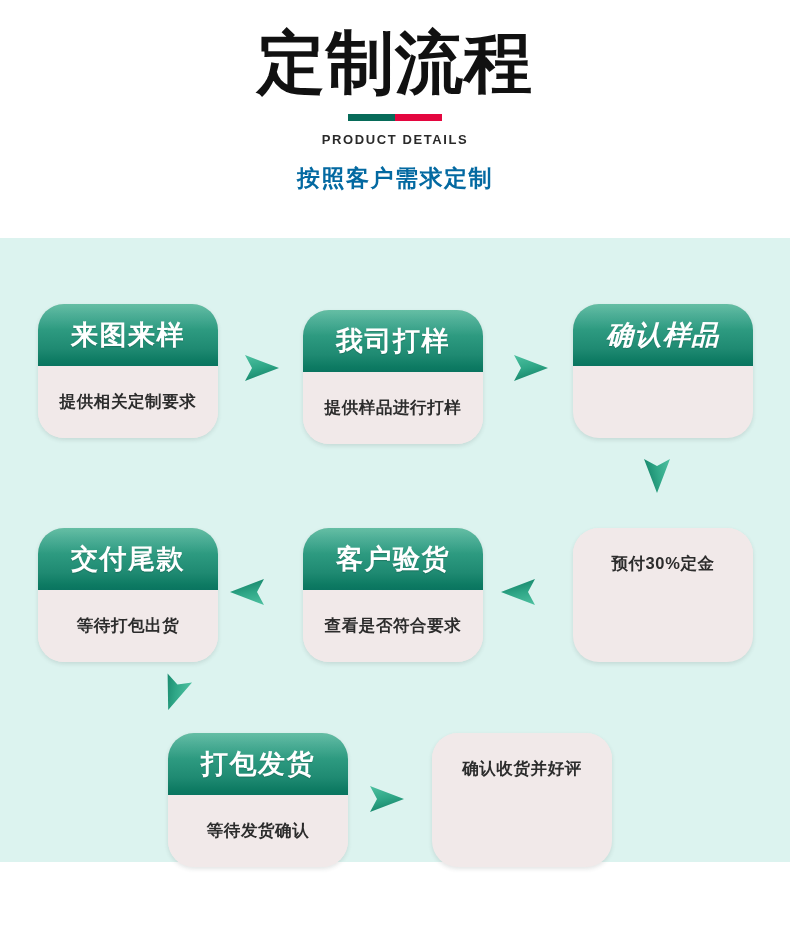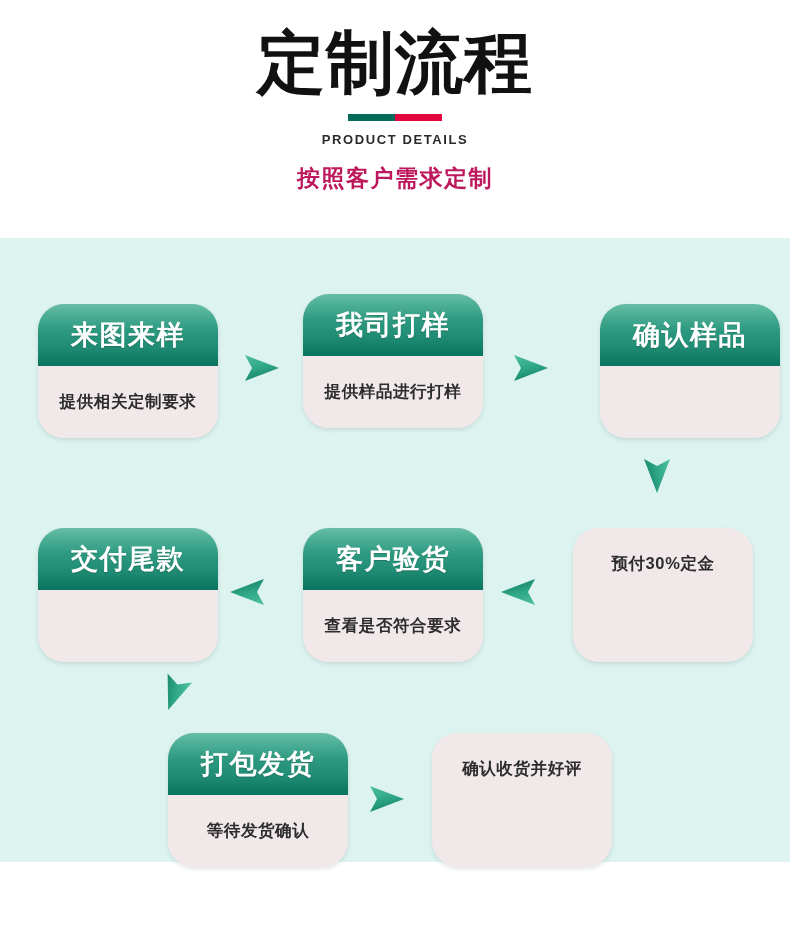--- a/index.html
+++ b/index.html
@@ -73,7 +73,7 @@
     margin: 16px 0 0 0;
     font-size: 23px;
     font-weight: 700;
-    color: #be185d;
+    color: #0369a1;
     letter-spacing: 1.5px;
   }
 

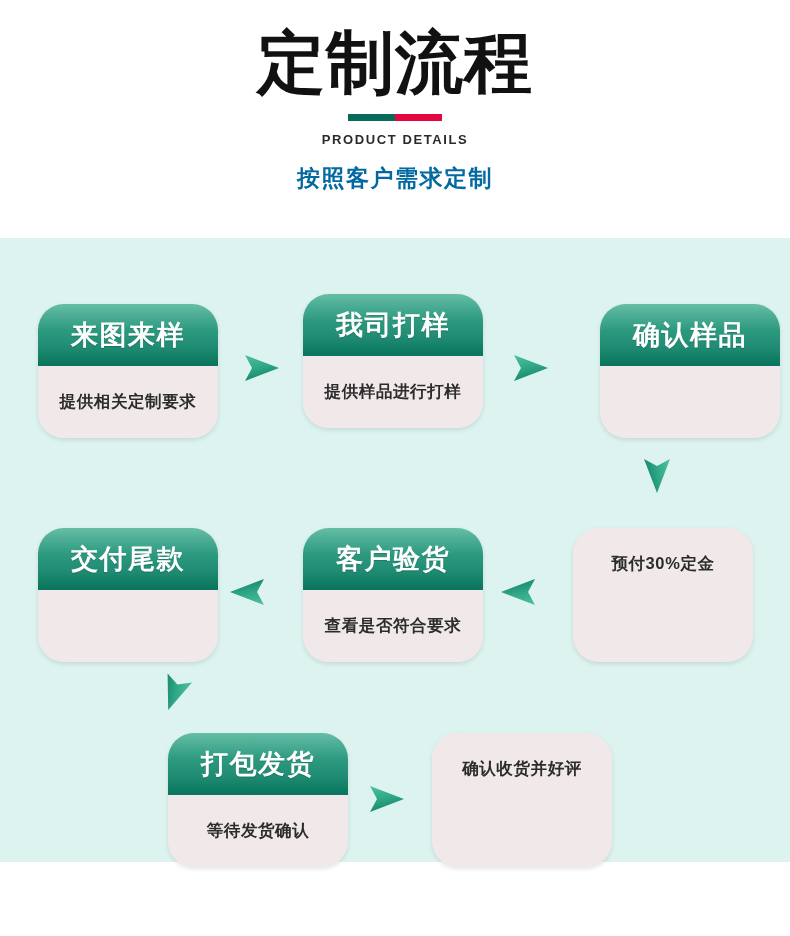--- a/index.html
+++ b/index.html
@@ -147,7 +147,7 @@
 
   
   .card-1 { left: 38px;  top: 66px;  }
-  .card-2 { left: 303px; top: 56px;  }
+  .card-2 { left: 303px; top: 72px;  }
   .card-3 { left: 600px; top: 66px;  }
   .card-4 { left: 38px;  top: 290px; }
   .card-5 { left: 303px; top: 290px; }

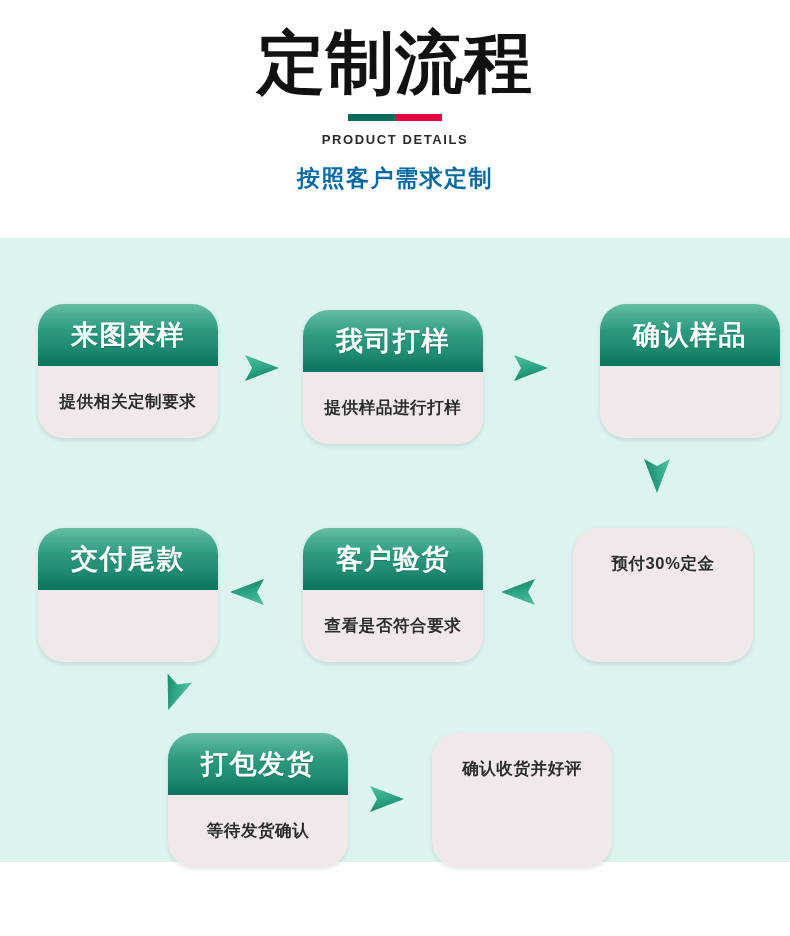--- a/index.html
+++ b/index.html
@@ -148,7 +148,7 @@
   
   .card-1 { left: 38px;  top: 66px;  }
   .card-2 { left: 303px; top: 72px;  }
-  .card-3 { left: 600px; top: 66px;  }
+  .card-3 { left: 573px; top: 66px; font-style: italic;  }
   .card-4 { left: 38px;  top: 290px; }
   .card-5 { left: 303px; top: 290px; }
   .card-6 { left: 573px; top: 290px; }

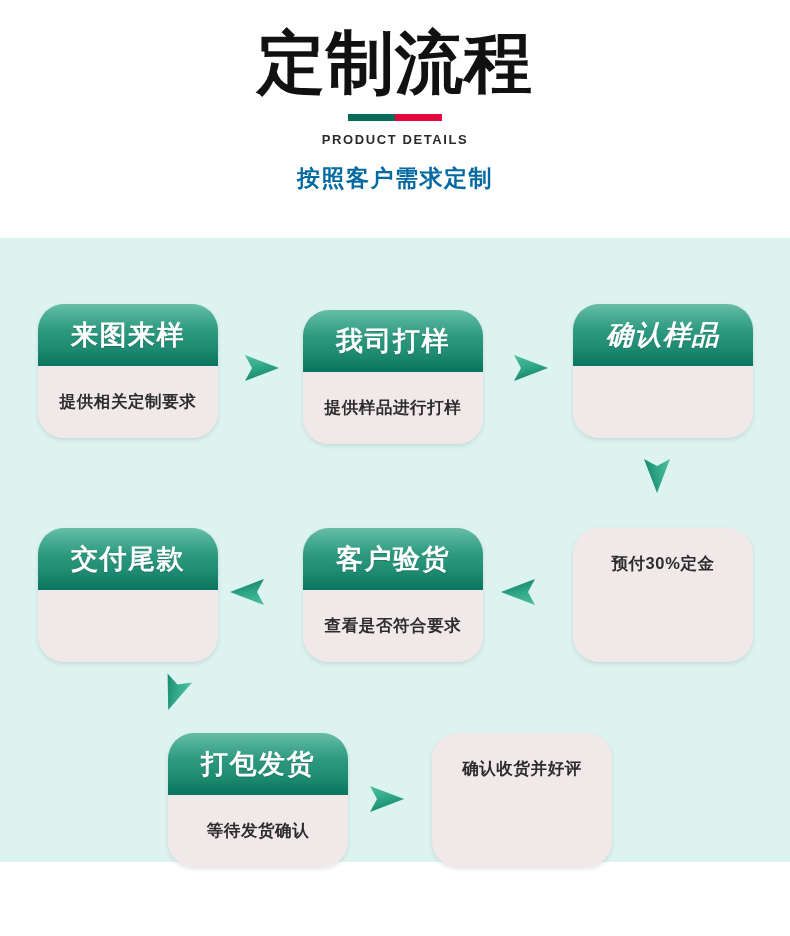--- a/index.html
+++ b/index.html
@@ -219,6 +219,9 @@
       <div class="card-head">
         <span class="card-head-text">交付尾款</span>
       </div>
+      <div class="card-body">
+        <span class="card-body-text">等待打包出货</span>
+      </div>
     </div>
 
     <div class="card card-5">

